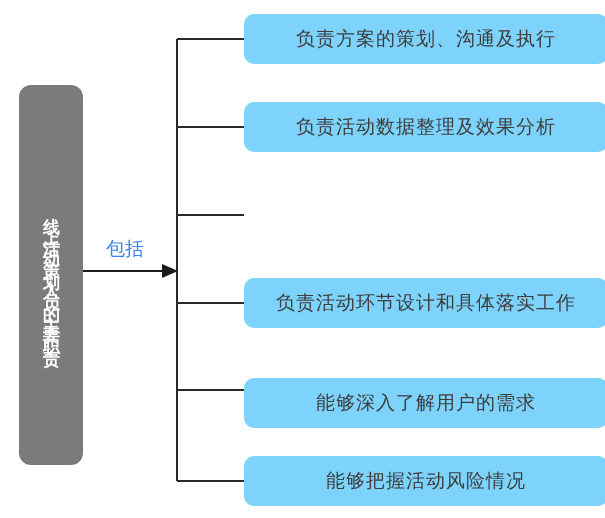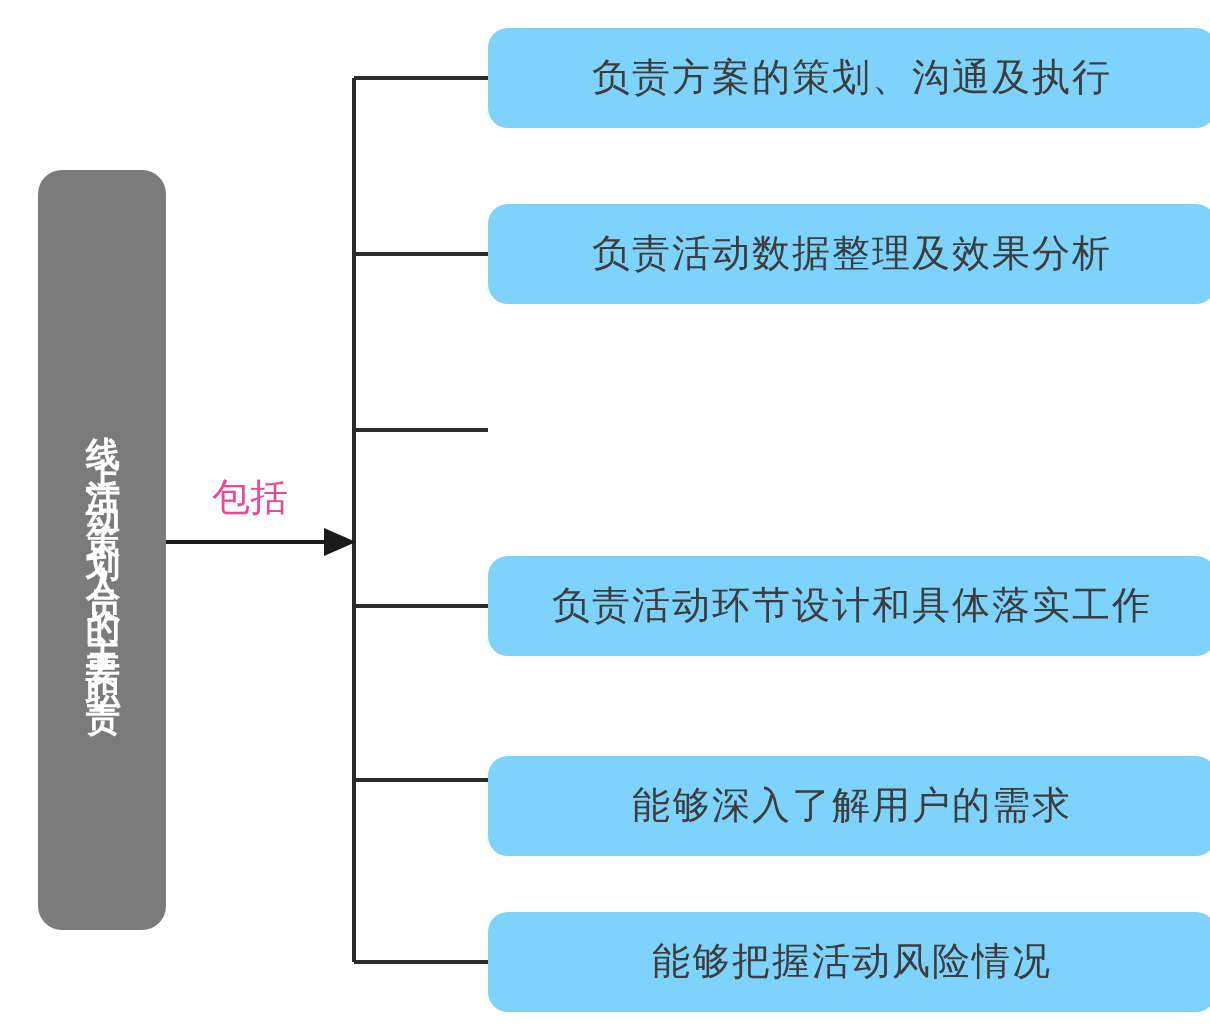--- a/index.html
+++ b/index.html
@@ -24,7 +24,7 @@
   }
   .relation-label{
     position:absolute;left:90px;top:236px;width:70px;
-    text-align:center;font-size:19px;color:#ec4899;
+    text-align:center;font-size:19px;color:#3b82f6;
   }
   .item-box{
     position:absolute;left:244px;width:364px;height:50px;

